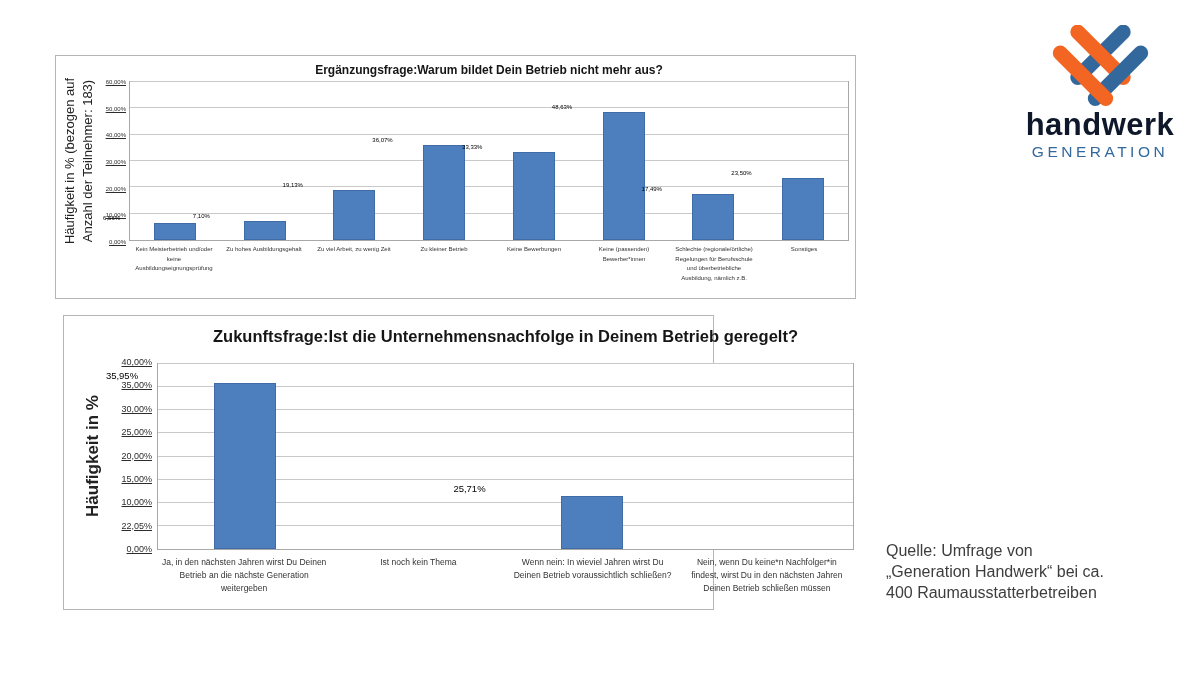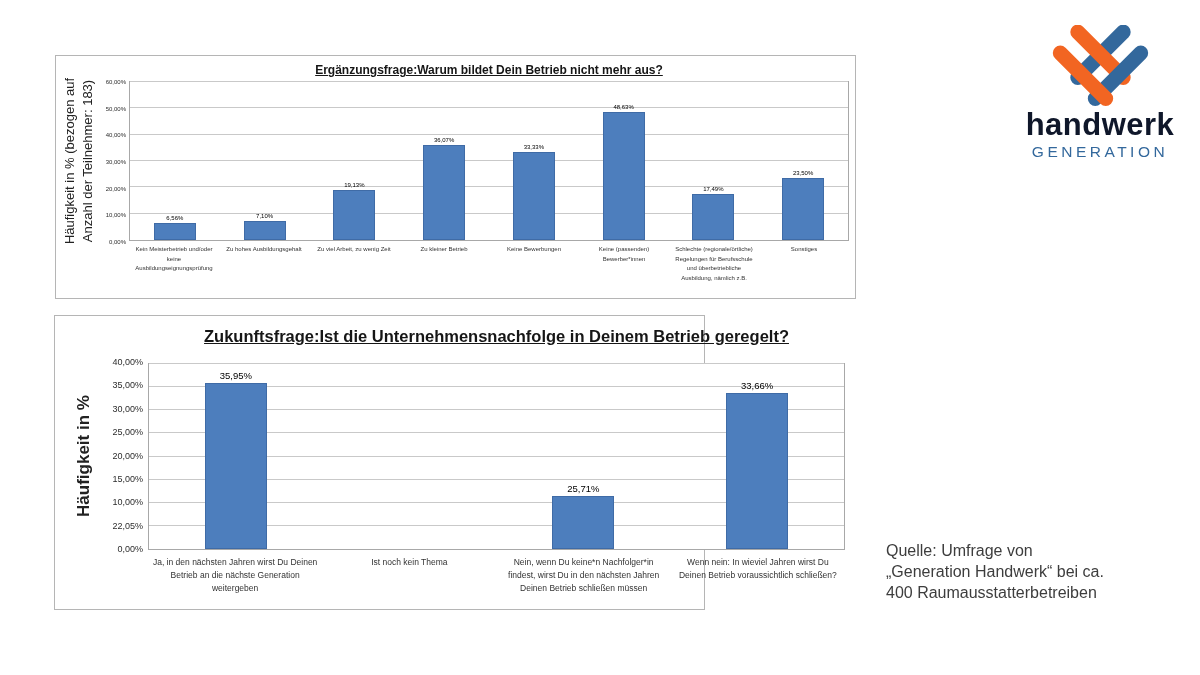--- a/index.html
+++ b/index.html
@@ -12,7 +12,7 @@
   .p1 { left:55px; top:55px;  width:801px; height:244px; }
   .p2 { left:54px; top:315px; width:651px; height:295px; }
 
-  .chart-title { position:absolute; text-align:center; font-weight:bold; color:#161616;text-decoration:underline; }
+  .chart-title { position:absolute; text-align:center; font-weight:bold; color:#161616; }
   .p1 .chart-title { left:73px; width:720px; top:7px;  font-size:12px; }
   .p2 .chart-title { left:93px; width:697px; top:11px; font-size:16.5px; }
 

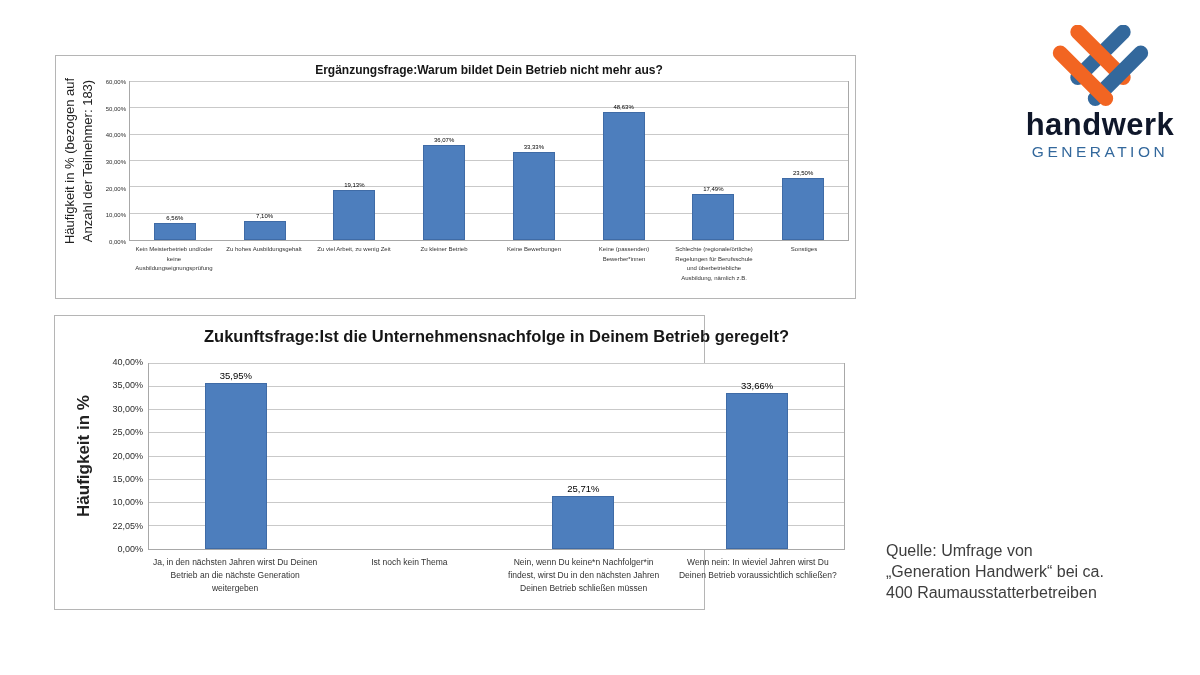--- a/index.html
+++ b/index.html
@@ -10,7 +10,7 @@
   }
   .panel { position:absolute; background:#fff; border:1px solid #b5b5b5; }
   .p1 { left:55px; top:55px;  width:801px; height:244px; }
-  .p2 { left:54px; top:315px; width:651px; height:295px; }
+  .p2 { left:63px; top:315px; width:651px; height:295px; }
 
   .chart-title { position:absolute; text-align:center; font-weight:bold; color:#161616; }
   .p1 .chart-title { left:73px; width:720px; top:7px;  font-size:12px; }

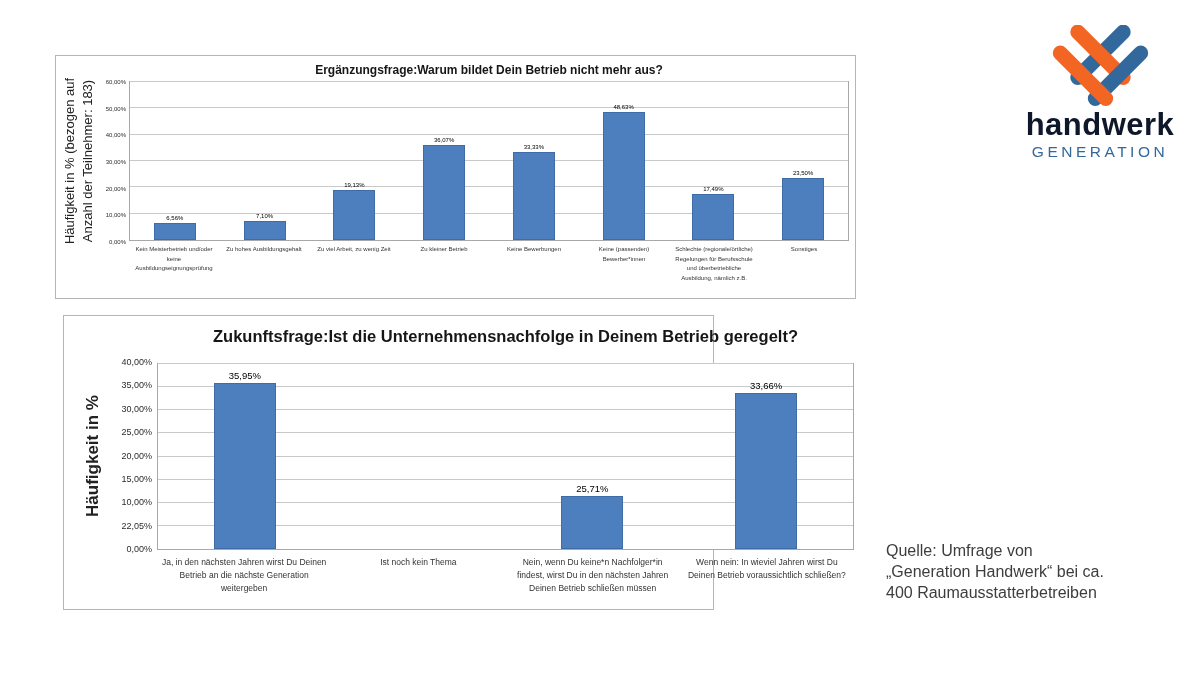--- a/index.html
+++ b/index.html
@@ -38,7 +38,7 @@
   .yticks { position:absolute; }
   .p1 .yticks { left:28px; top:25px; width:42px; height:160px; }
   .p2 .yticks { left:34px; top:47px; width:54px; height:187px; }
-  .ytick { position:absolute; right:0; text-align:left; color:#2c2c2c; white-space:nowrap; }
+  .ytick { position:absolute; right:0; text-align:left; color:#2c2c2c; white-space:nowrap;text-decoration:underline; }
   .p1 .ytick { font-size:6px; }
   .p2 .ytick { font-size:9px; }
 

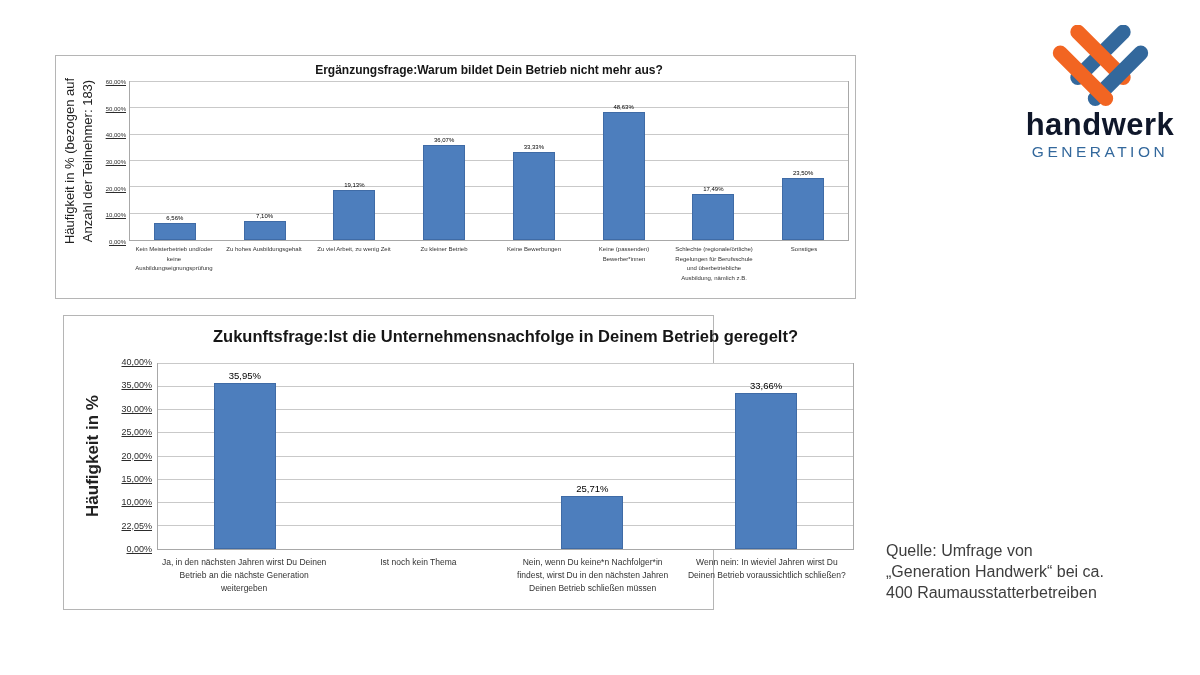--- a/index.html
+++ b/index.html
@@ -31,7 +31,7 @@
           border:1px solid #3f6ba6; }
   .p1 .bar { width:42px; }
   .p2 .bar { width:62px; }
-  .val { position:absolute; left:-30%; width:160%; text-align:center; color:#000; }
+  .val { position:absolute; left:-30%; width:160%; text-align:left; color:#000; }
   .p1 .val { font-size:6px; }
   .p2 .val { font-size:9.5px; }
 

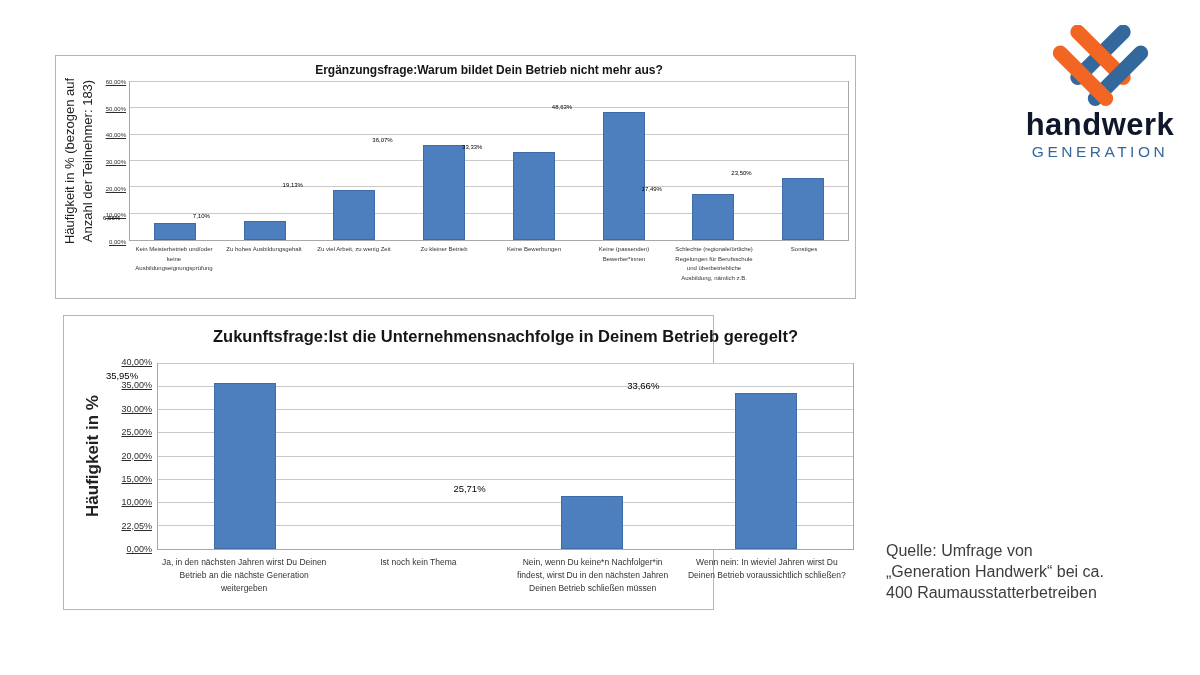--- a/index.html
+++ b/index.html
@@ -158,10 +158,6 @@
           <div class="val" style="bottom: calc(28.6% + 2px);">25,71%</div>
           <div class="bar" style="height: 28.6%; background: rgb(77, 126, 189);"></div>
         </div>
-        <div class="slot" style="left: 75%; width: 25%;">
-          <div class="val" style="bottom: calc(84.15% + 2px);">33,66%</div>
-          <div class="bar" style="height: 84.15%; background: rgb(77, 126, 189);"></div>
-        </div>
       </div>
     <div class="xcats">
         <div class="xcat">Ja, in den nächsten Jahren wirst Du Deinen Betrieb an die nächste Generation weitergeben</div>

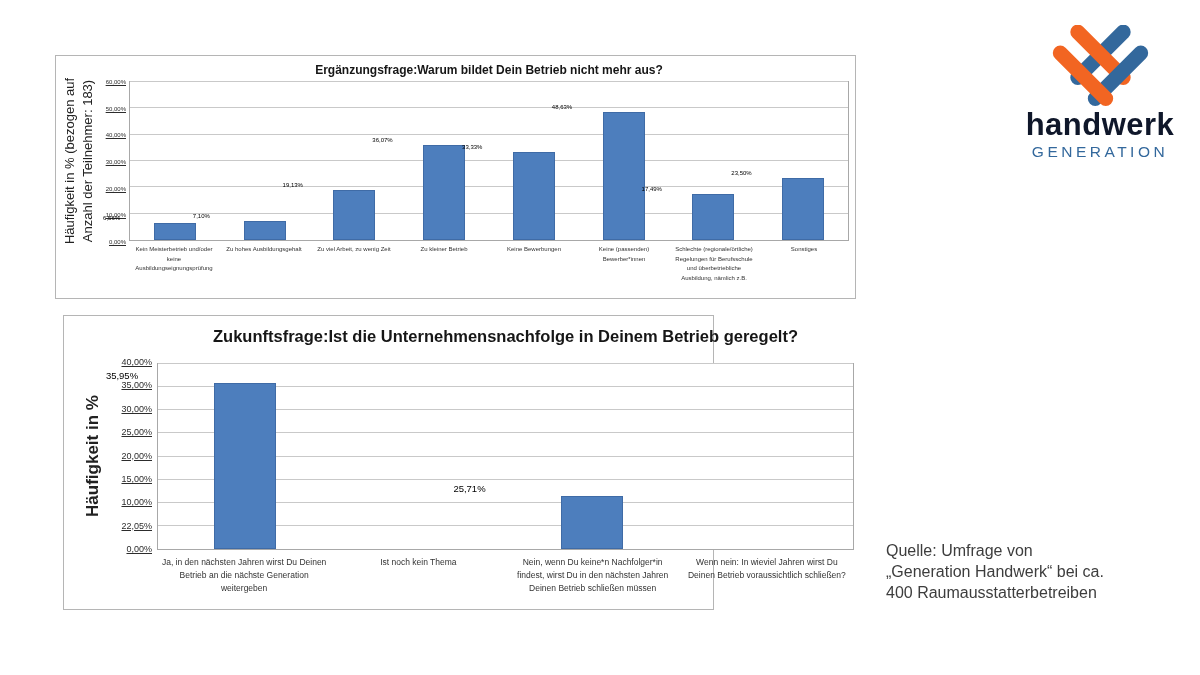--- a/index.html
+++ b/index.html
@@ -162,8 +162,8 @@
     <div class="xcats">
         <div class="xcat">Ja, in den nächsten Jahren wirst Du Deinen Betrieb an die nächste Generation weitergeben</div>
         <div class="xcat">Ist noch kein Thema</div>
+        <div class="xcat">Wenn nein: In wieviel Jahren wirst Du Deinen Betrieb voraussichtlich schließen?</div>
         <div class="xcat">Nein, wenn Du keine*n Nachfolger*in findest, wirst Du in den nächsten Jahren Deinen Betrieb schließen müssen</div>
-        <div class="xcat">Wenn nein: In wieviel Jahren wirst Du Deinen Betrieb voraussichtlich schließen?</div>
       </div>
   </section>
 

